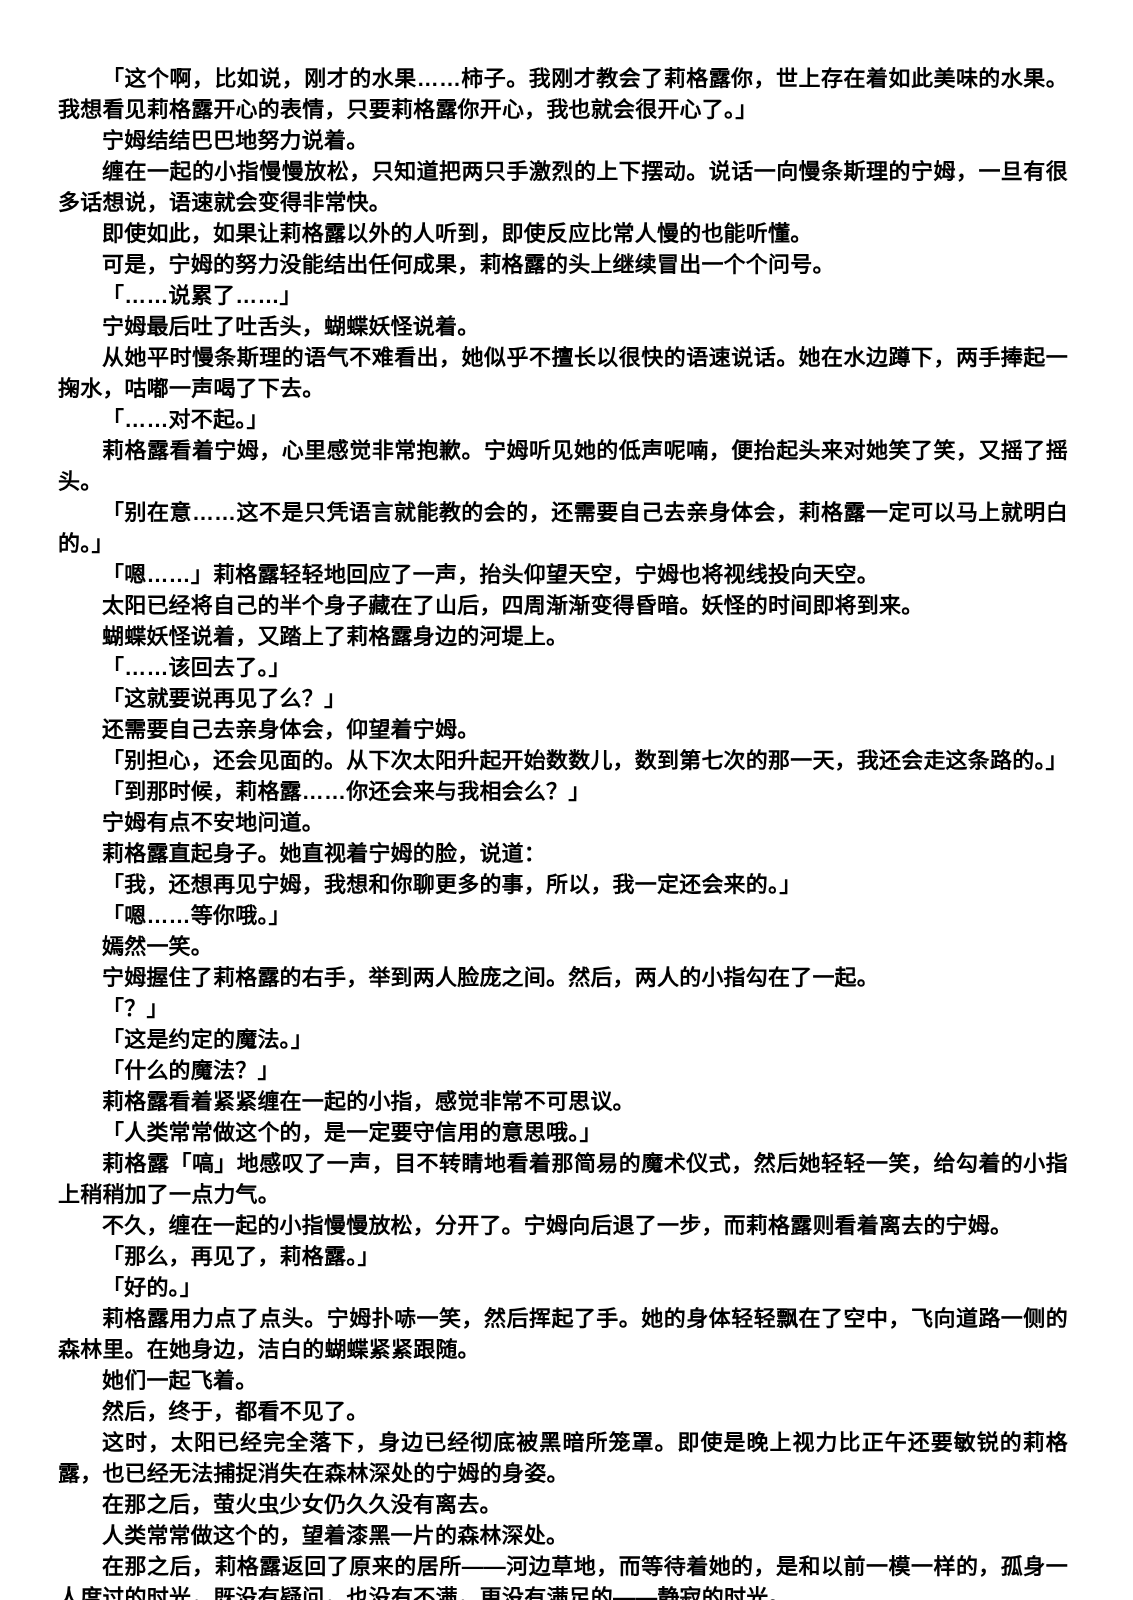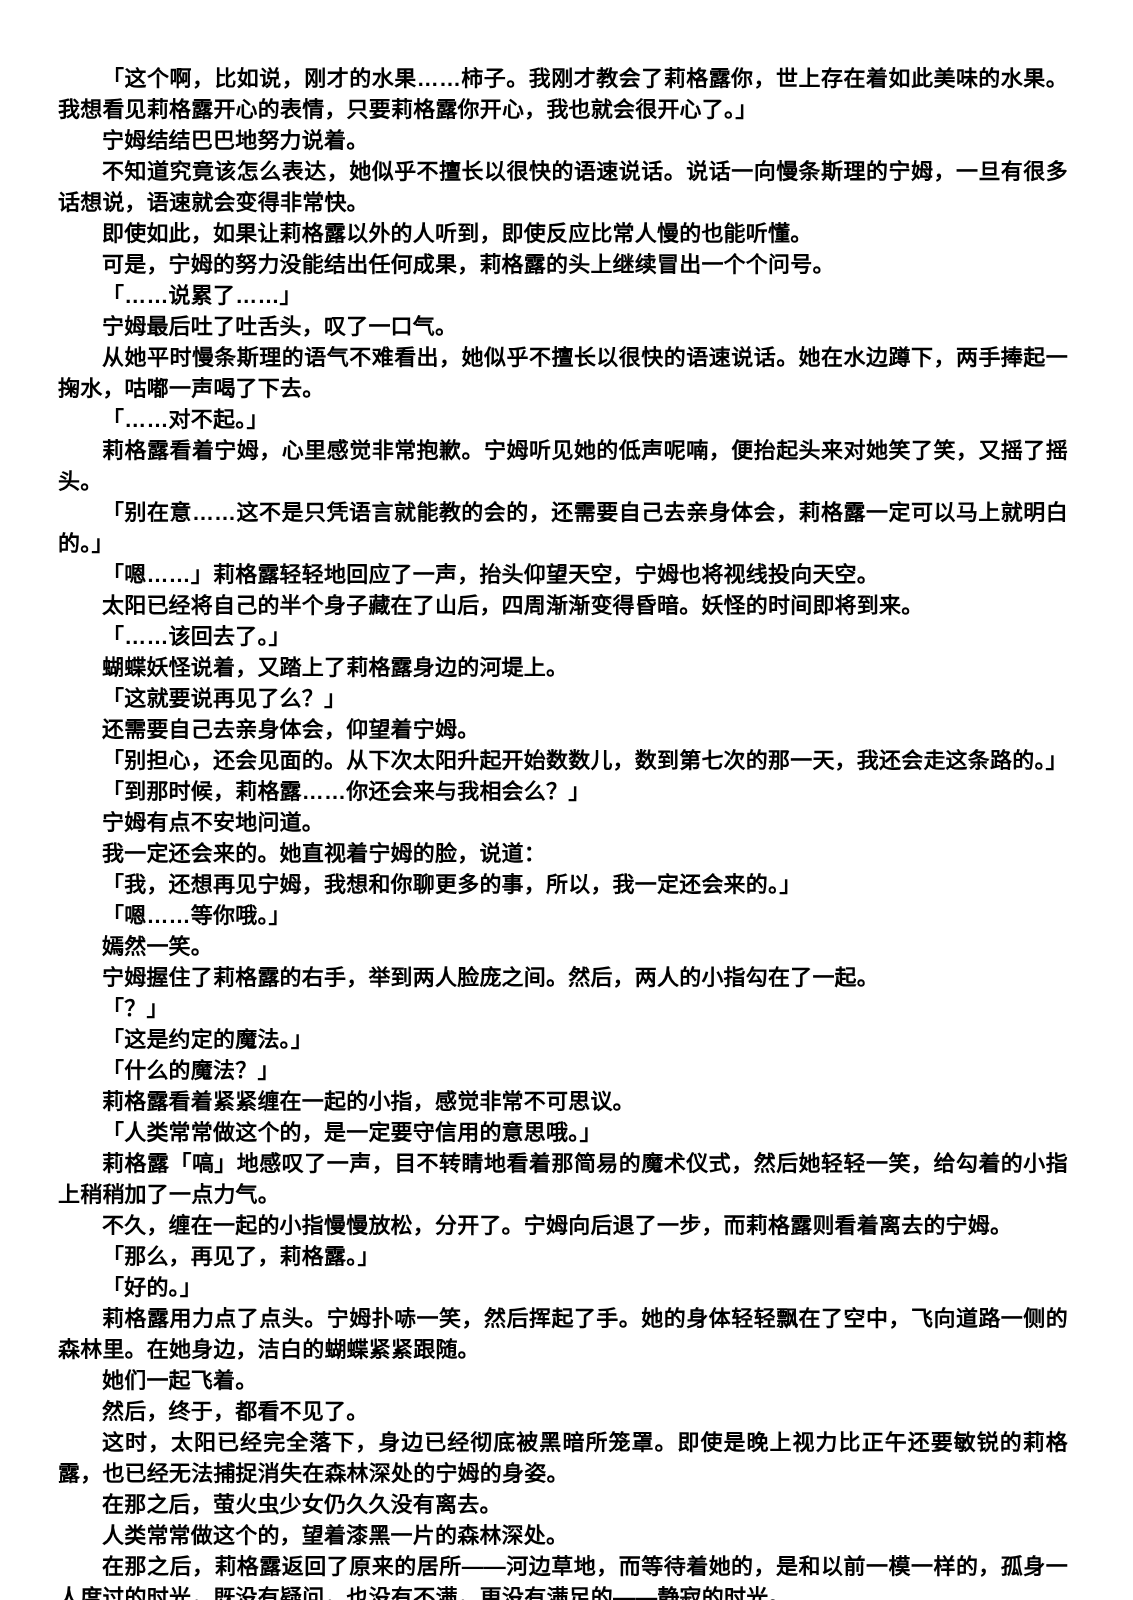--- a/index.html
+++ b/index.html
@@ -43,7 +43,7 @@
   <main class="text-block">
       <p class="para">「这个啊，比如说，刚才的水果……柿子。我刚才教会了莉格露你，世上存在着如此美味的水果。我想看见莉格露开心的表情，只要莉格露你开心，我也就会很开心了。」</p>
       <p class="para">宁姆结结巴巴地努力说着。</p>
-      <p class="para">不知道究竟该怎么表达，她似乎不擅长以很快的语速说话。说话一向慢条斯理的宁姆，一旦有很多话想说，语速就会变得非常快。</p>
+      <p class="para">缠在一起的小指慢慢放松，只知道把两只手激烈的上下摆动。说话一向慢条斯理的宁姆，一旦有很多话想说，语速就会变得非常快。</p>
       <p class="para">即使如此，如果让莉格露以外的人听到，即使反应比常人慢的也能听懂。</p>
       <p class="para">可是，宁姆的努力没能结出任何成果，莉格露的头上继续冒出一个个问号。</p>
       <p class="para">「……说累了……」</p>

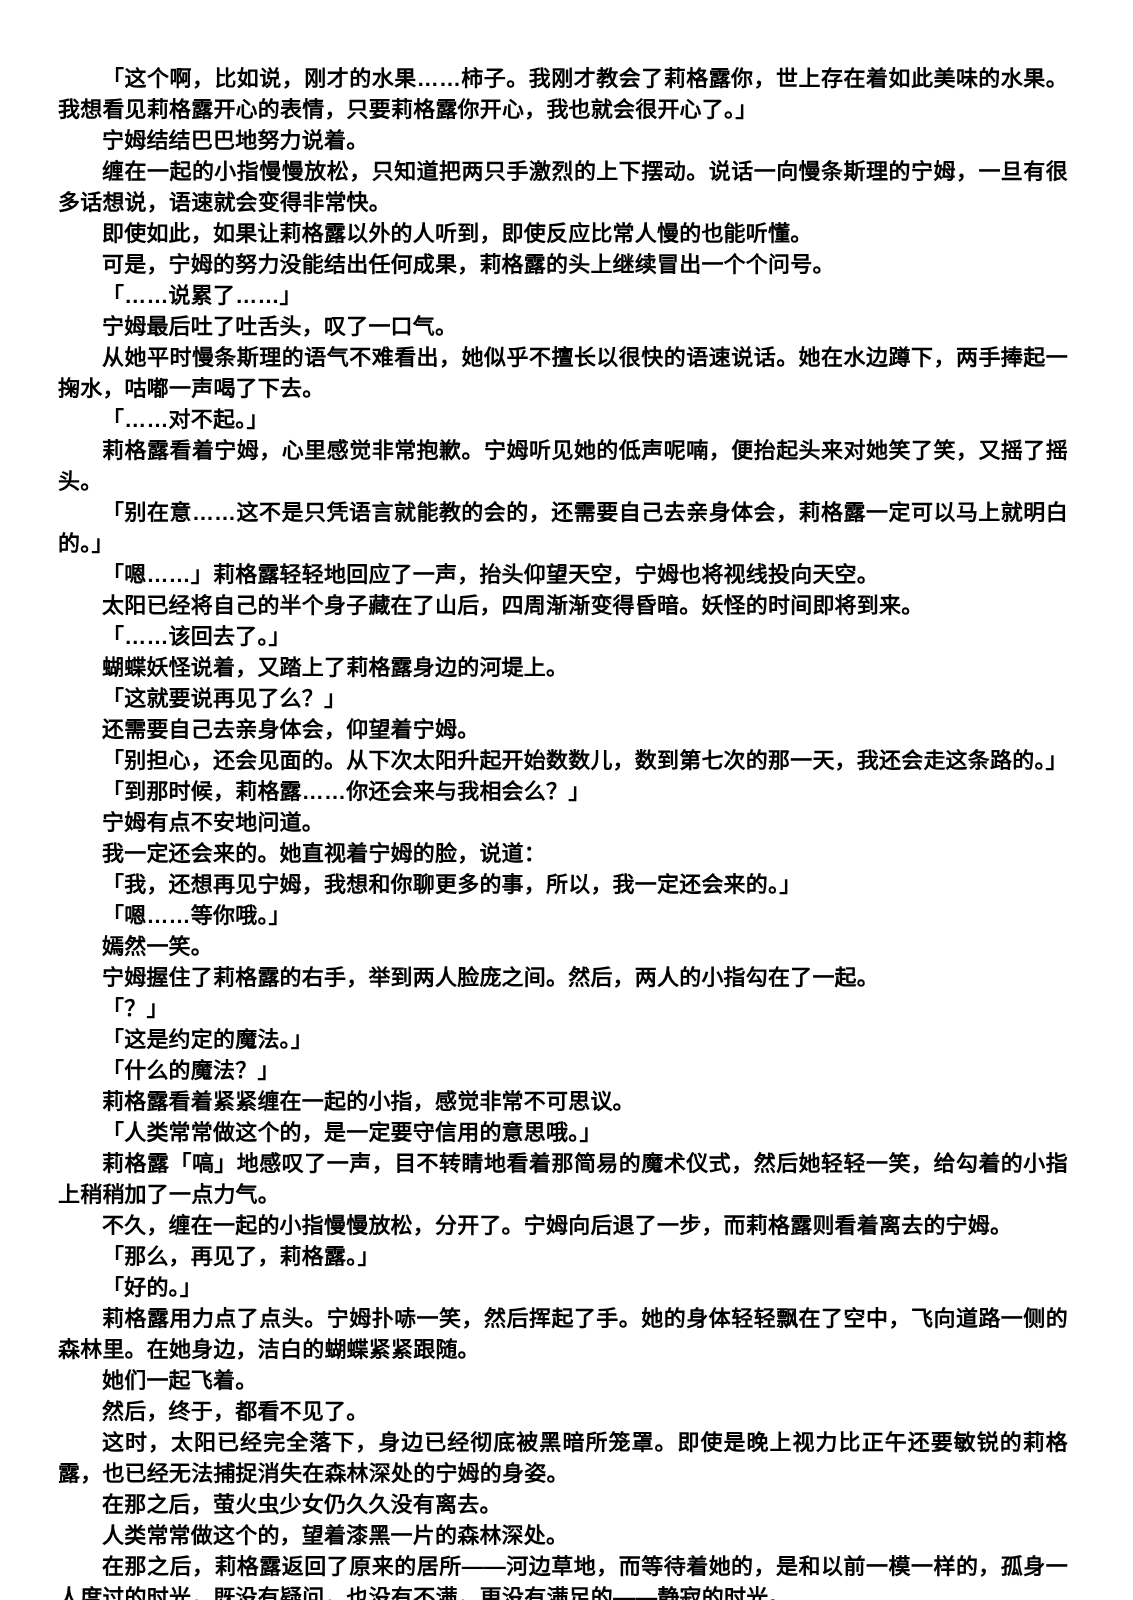--- a/index.html
+++ b/index.html
@@ -47,7 +47,7 @@
       <p class="para">即使如此，如果让莉格露以外的人听到，即使反应比常人慢的也能听懂。</p>
       <p class="para">可是，宁姆的努力没能结出任何成果，莉格露的头上继续冒出一个个问号。</p>
       <p class="para">「……说累了……」</p>
-      <p class="para">宁姆最后吐了吐舌头，叹了一口气。</p>
+      <p class="para">宁姆最后吐了吐舌头，蝴蝶妖怪说着。</p>
       <p class="para">从她平时慢条斯理的语气不难看出，她似乎不擅长以很快的语速说话。她在水边蹲下，两手捧起一掬水，咕嘟一声喝了下去。</p>
       <p class="para">「……对不起。」</p>
       <p class="para">莉格露看着宁姆，心里感觉非常抱歉。宁姆听见她的低声呢喃，便抬起头来对她笑了笑，又摇了摇头。</p>

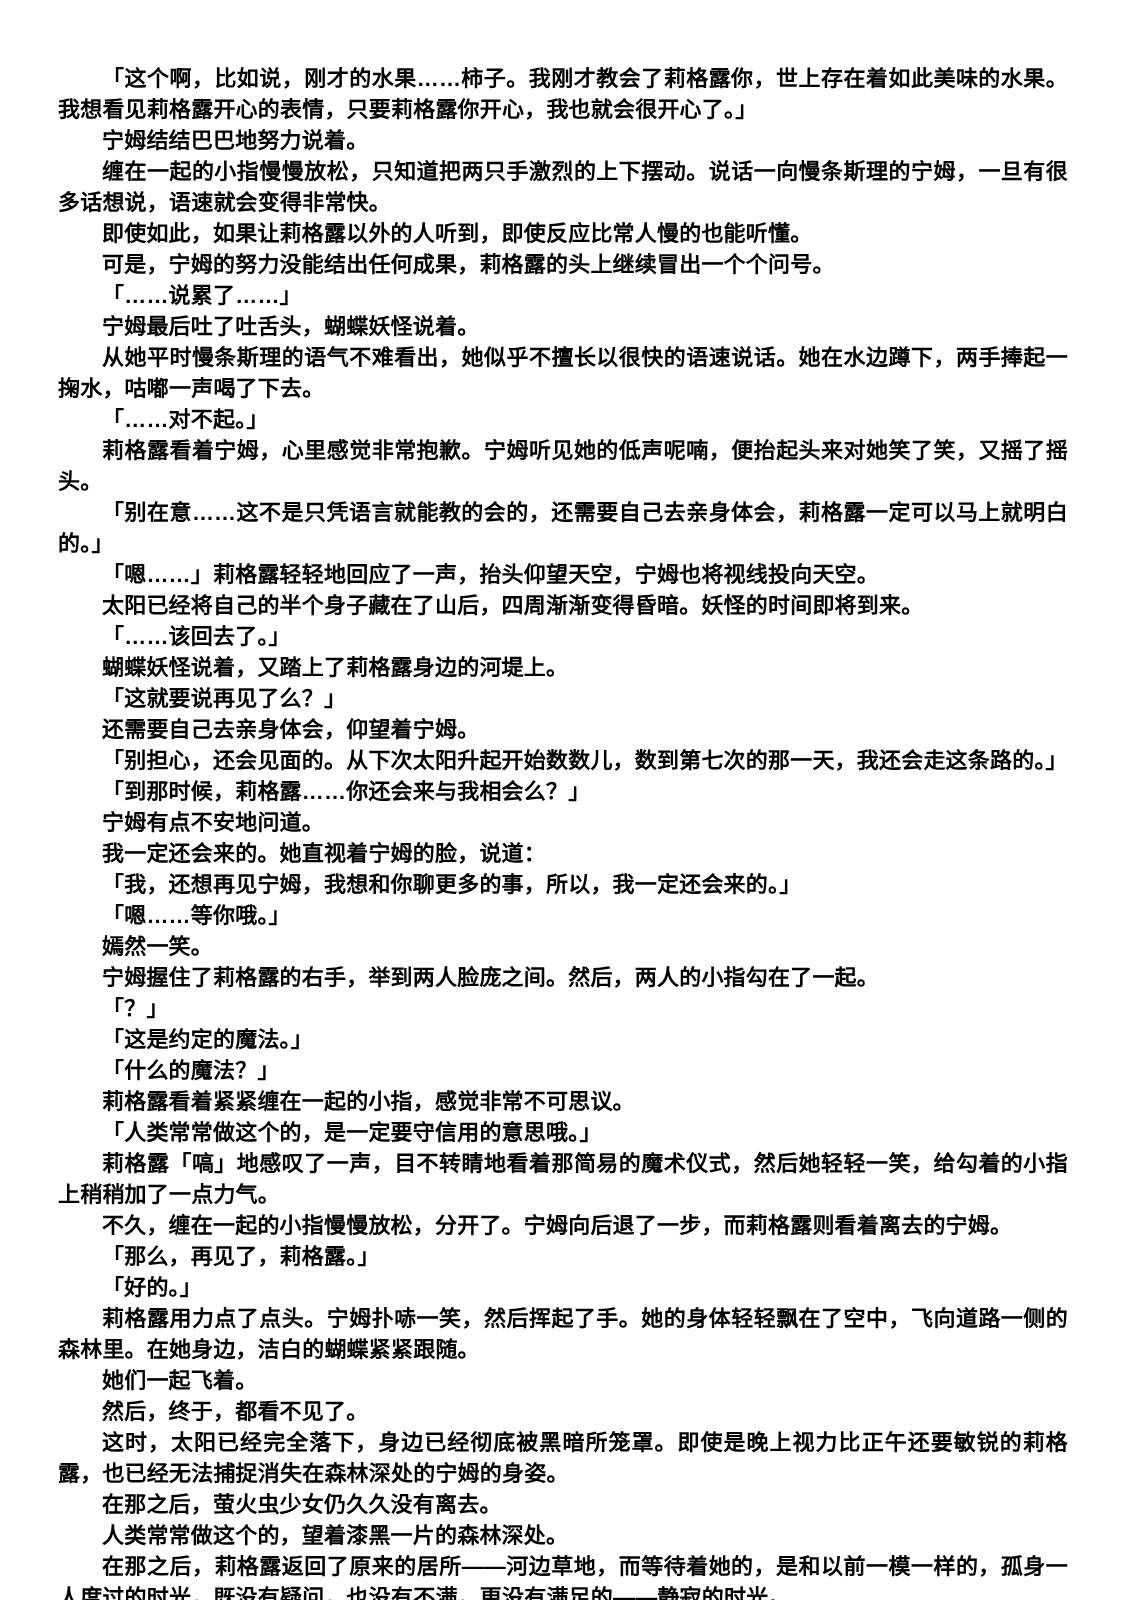--- a/index.html
+++ b/index.html
@@ -54,8 +54,8 @@
       <p class="para">「别在意……这不是只凭语言就能教的会的，还需要自己去亲身体会，莉格露一定可以马上就明白的。」</p>
       <p class="para">「嗯……」莉格露轻轻地回应了一声，抬头仰望天空，宁姆也将视线投向天空。</p>
       <p class="para">太阳已经将自己的半个身子藏在了山后，四周渐渐变得昏暗。妖怪的时间即将到来。</p>
+      <p class="para">蝴蝶妖怪说着，又踏上了莉格露身边的河堤上。</p>
       <p class="para">「……该回去了。」</p>
-      <p class="para">蝴蝶妖怪说着，又踏上了莉格露身边的河堤上。</p>
       <p class="para">「这就要说再见了么？」</p>
       <p class="para">还需要自己去亲身体会，仰望着宁姆。</p>
       <p class="para">「别担心，还会见面的。从下次太阳升起开始数数儿，数到第七次的那一天，我还会走这条路的。」</p>

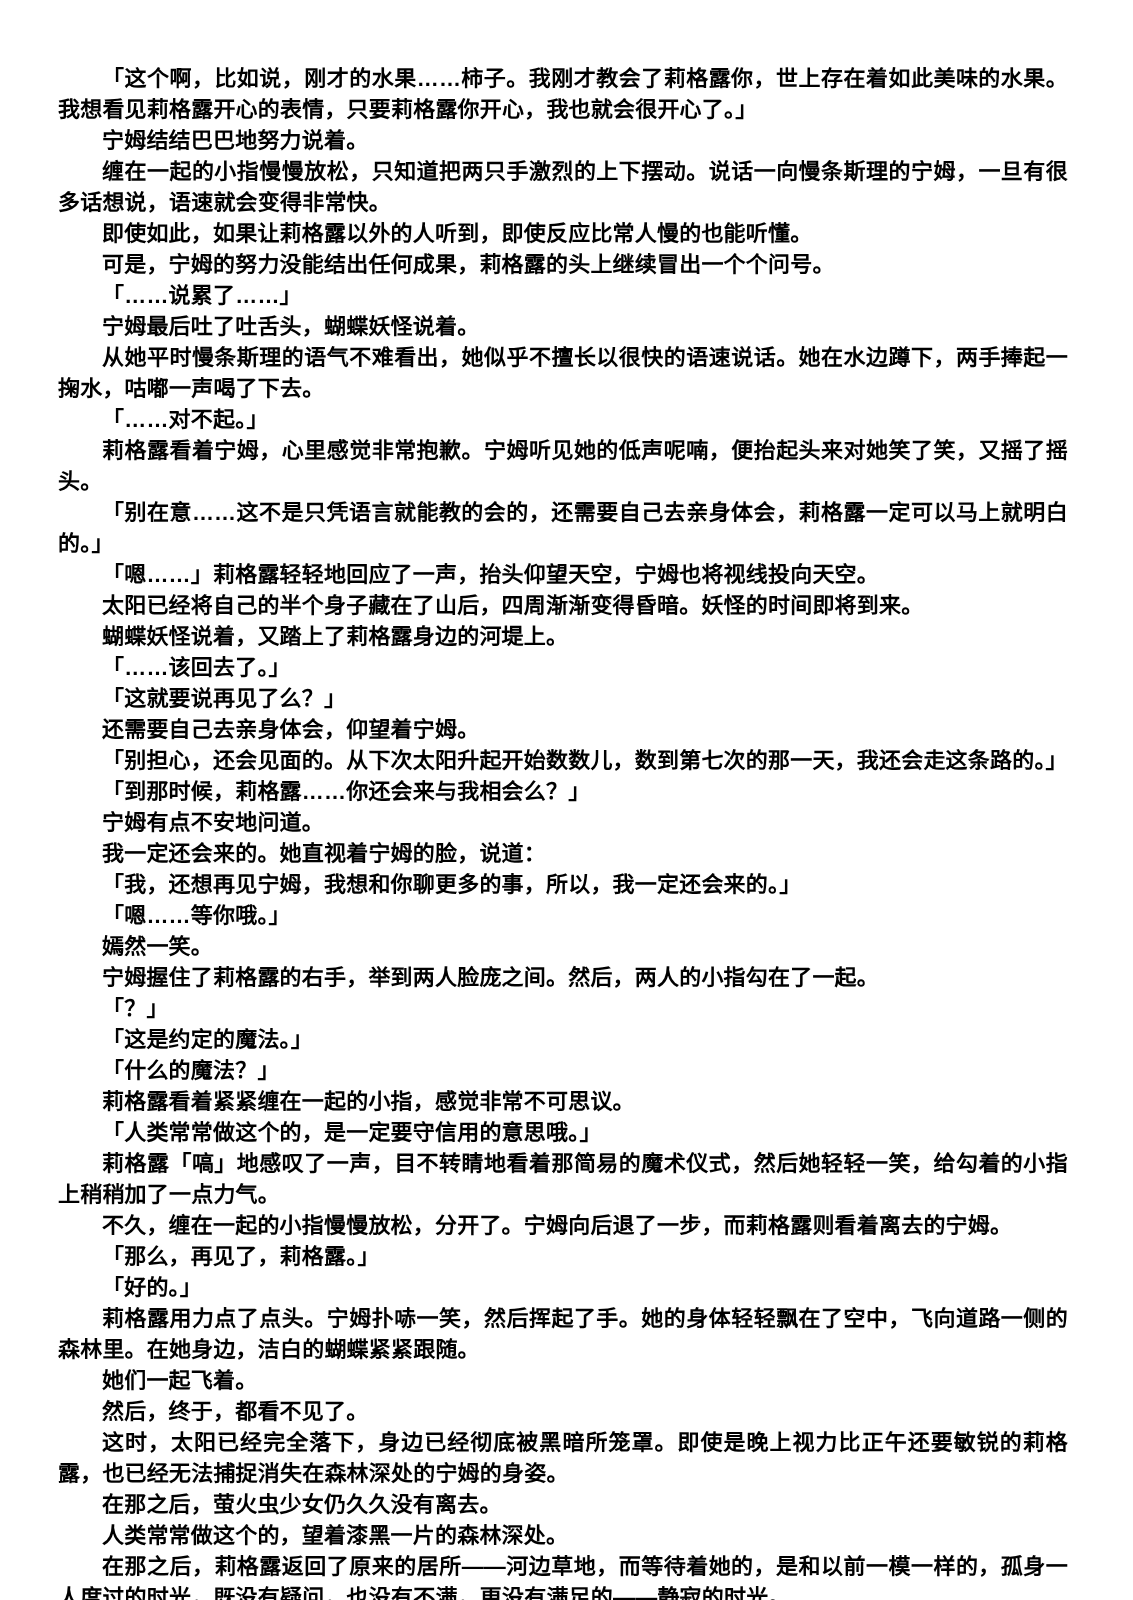--- a/index.html
+++ b/index.html
@@ -61,7 +61,7 @@
       <p class="para">「别担心，还会见面的。从下次太阳升起开始数数儿，数到第七次的那一天，我还会走这条路的。」</p>
       <p class="para">「到那时候，莉格露……你还会来与我相会么？」</p>
       <p class="para">宁姆有点不安地问道。</p>
-      <p class="para">我一定还会来的。她直视着宁姆的脸，说道：</p>
+      <p class="para">莉格露直起身子。她直视着宁姆的脸，说道：</p>
       <p class="para">「我，还想再见宁姆，我想和你聊更多的事，所以，我一定还会来的。」</p>
       <p class="para">「嗯……等你哦。」</p>
       <p class="para">嫣然一笑。</p>

